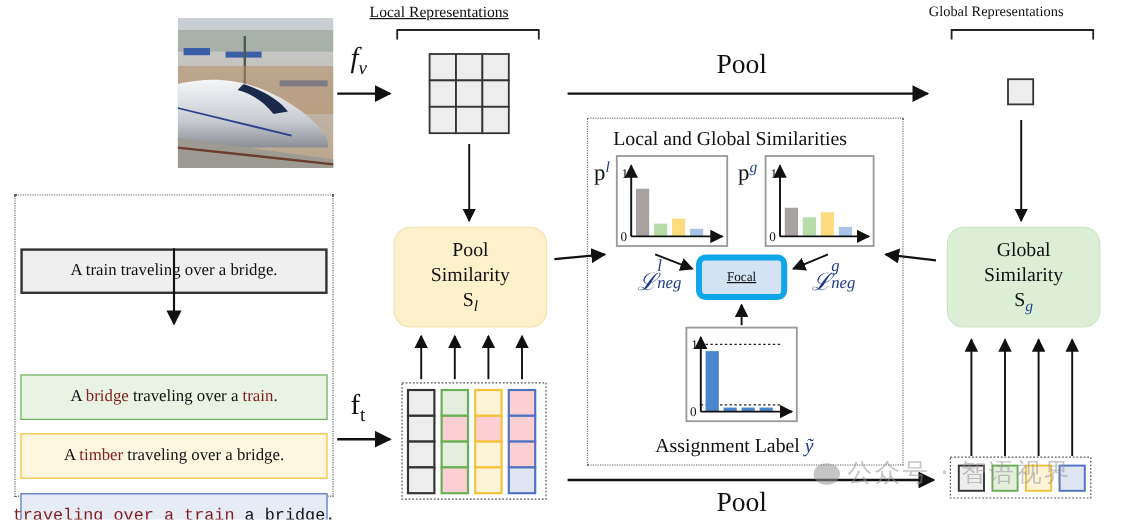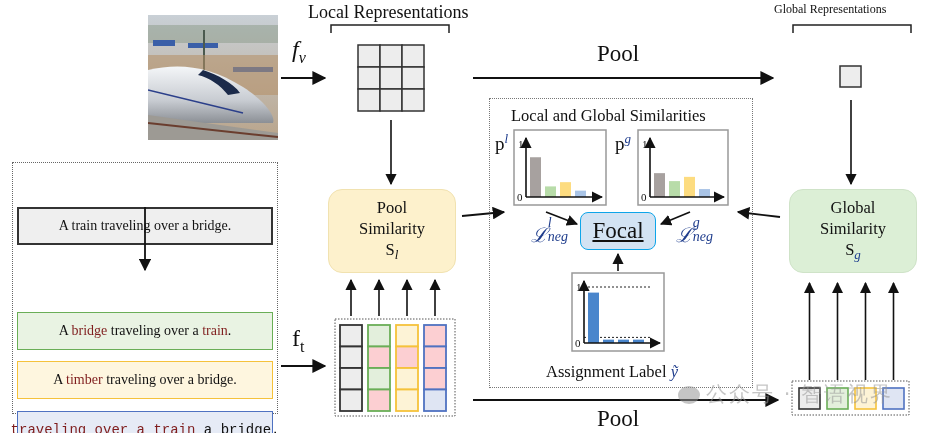--- a/index.html
+++ b/index.html
@@ -74,7 +74,7 @@
 
 <div class="label" style="left:292px; top:36px; font-size:24px; font-style:italic;"><span>f</span><sub style="font-size:16px;">v</sub></div>
 
-<div class="label" style="left:308px; top:2px; font-size:18px;">Local Representations</div>
+<div class="label" style="left:308px; top:2px; font-size:13px;text-decoration:underline;">Local Representations</div>
 <div class="label" style="left:774px; top:2px; font-size:12px;">Global Representations</div>
 
 <div class="label" style="left:597px; top:41px; font-size:23px;">Pool</div>

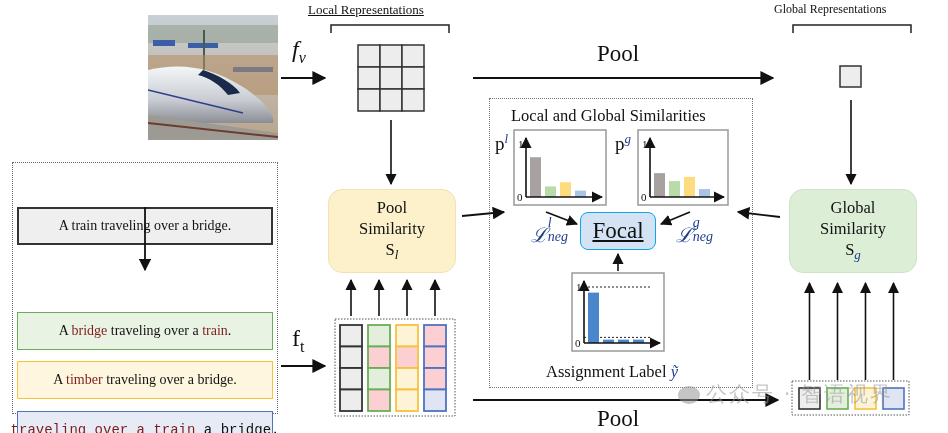--- a/index.html
+++ b/index.html
@@ -31,8 +31,8 @@
   #global-sim { left: 789px; top: 189px; background: #dcefd6; border: 1px solid #cfe3c8; }
 
   #focal { left: 580px; top: 212px; width: 76px; height: 38px; border-radius: 8px;
-           background: #d3e3f3; border: 1px solid #0ea5e9; box-sizing: border-box;
-           display: flex; align-items: center; justify-content: center; font-size: 23px; text-decoration: underline; }
+           background: #d3e3f3; border: 5px solid #0ea5e9; box-sizing: border-box;
+           display: flex; align-items: center; justify-content: center; font-size: 11px; text-decoration: underline; }
 
   #center-panel { left: 489px; top: 98px; width: 264px; height: 290px;
                   border: 1.5px dotted #777; box-sizing: border-box; }

